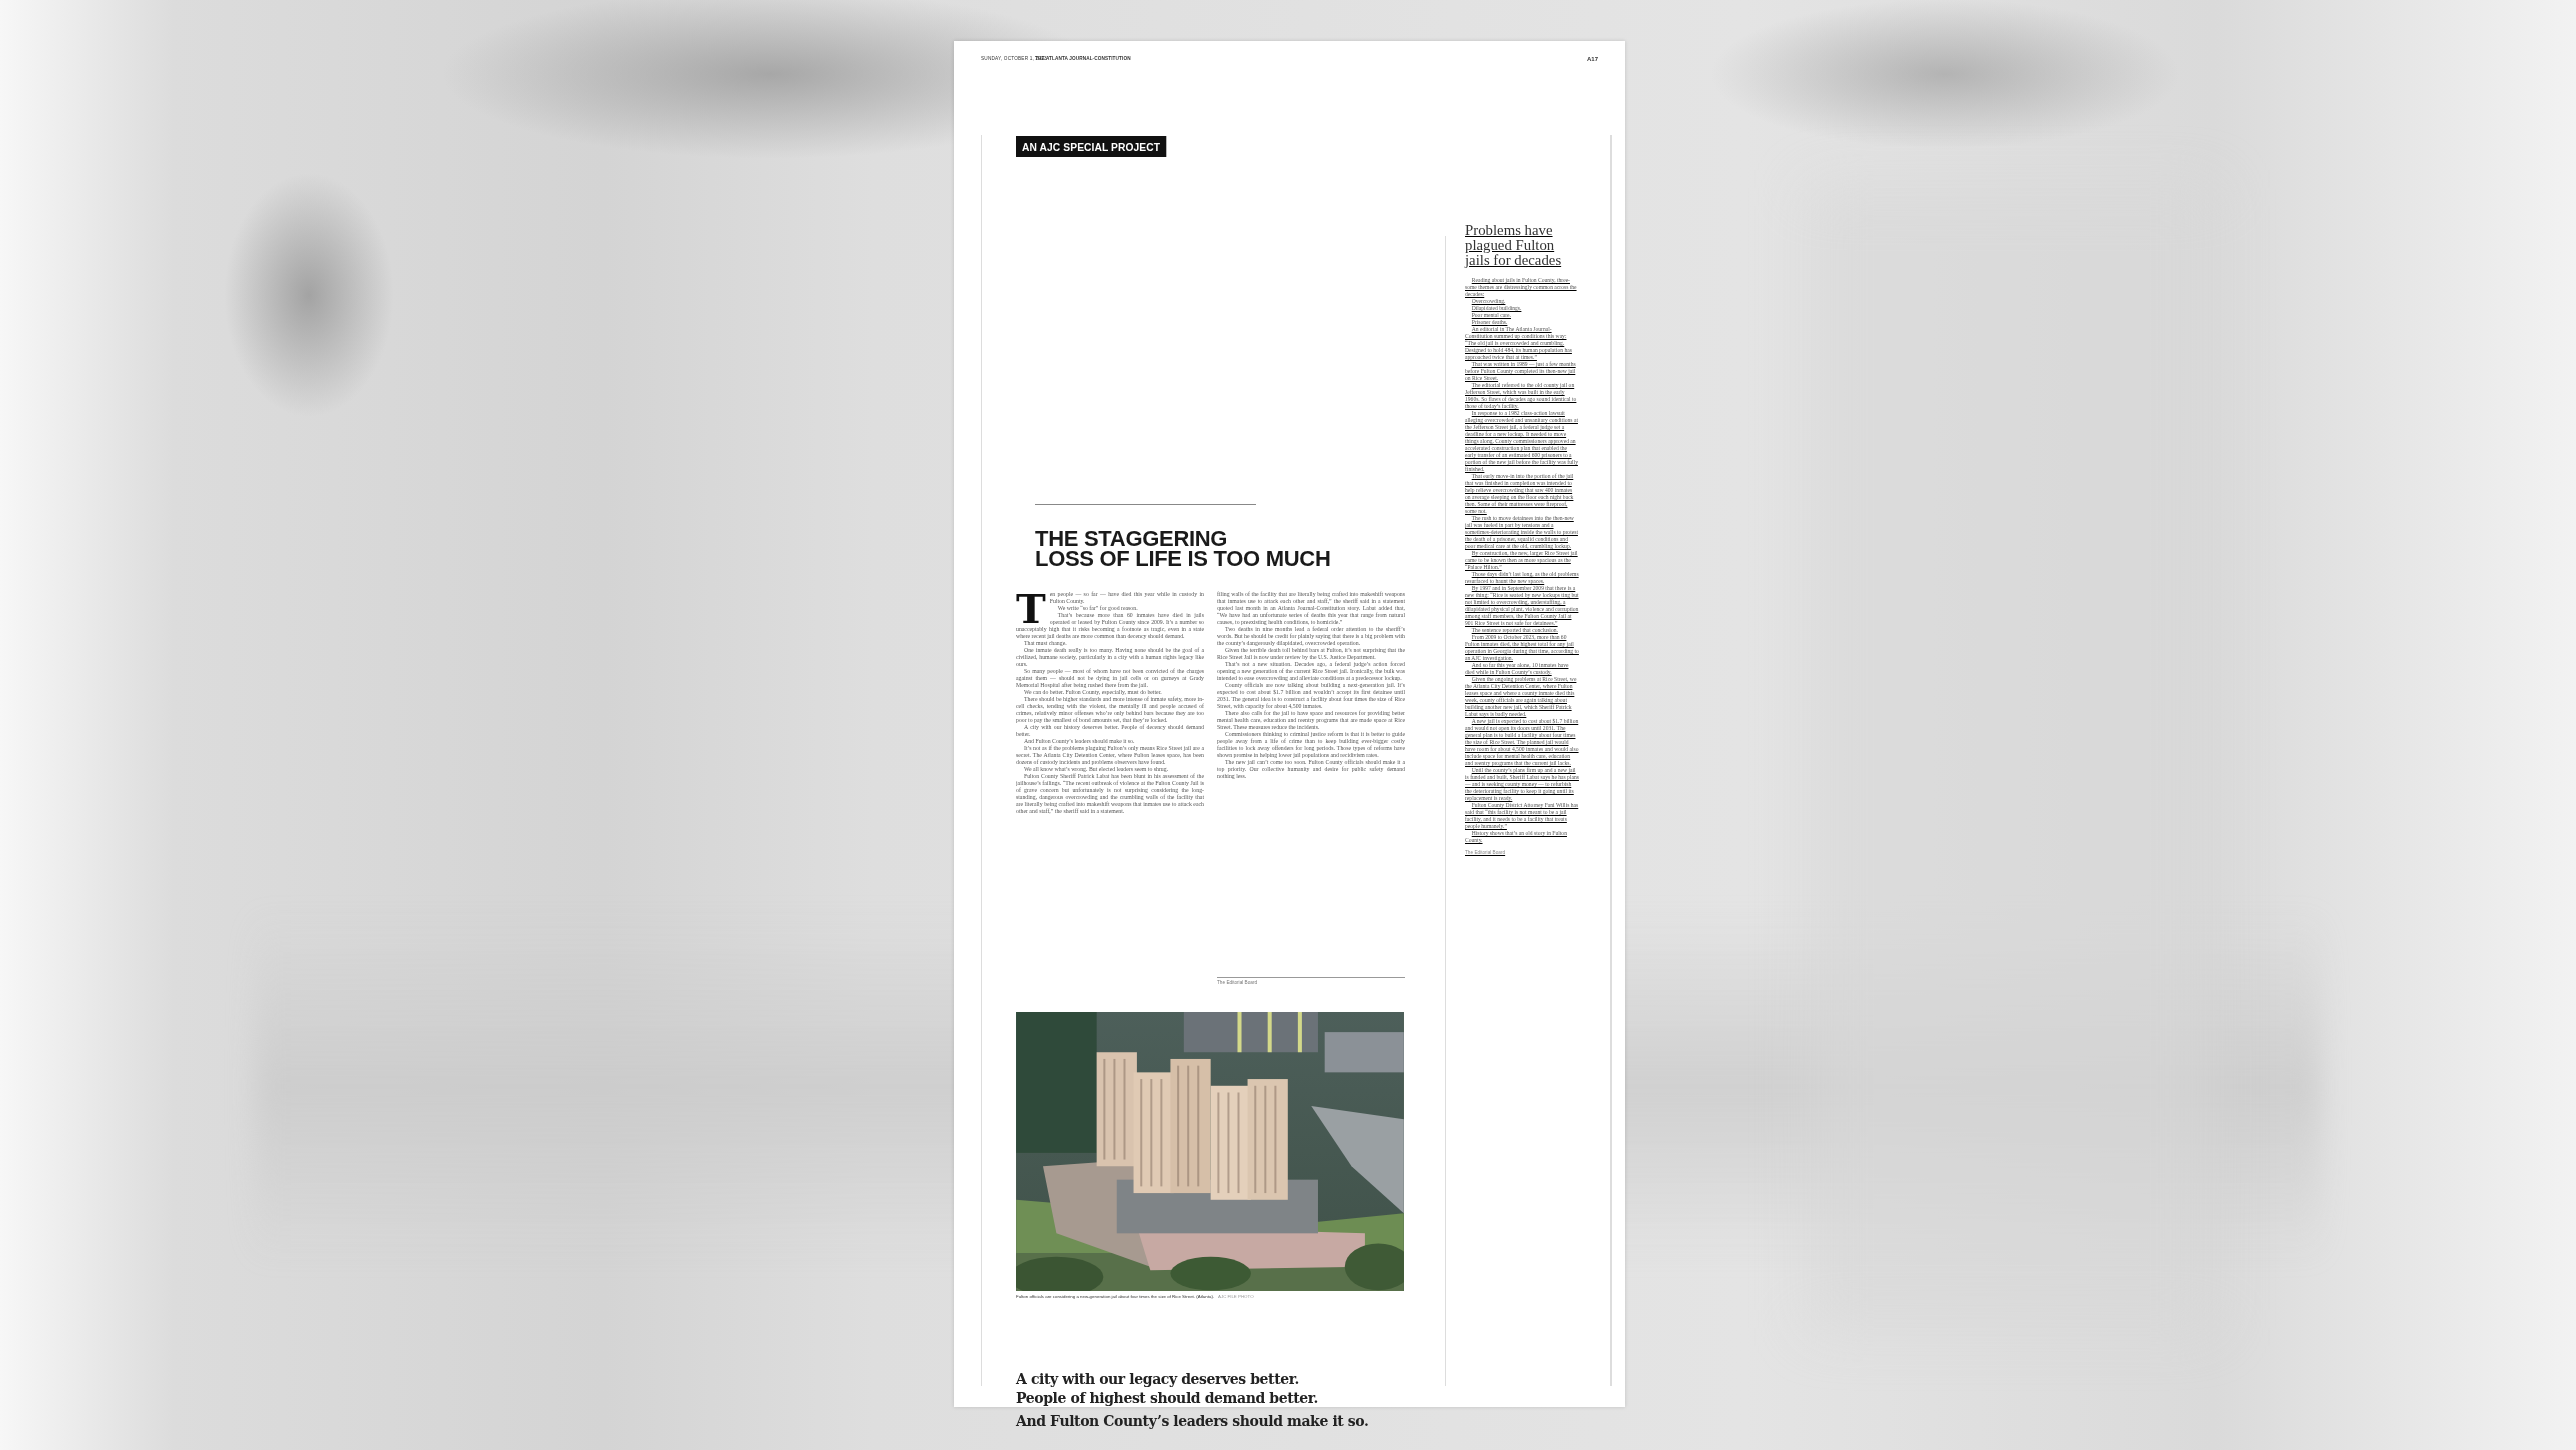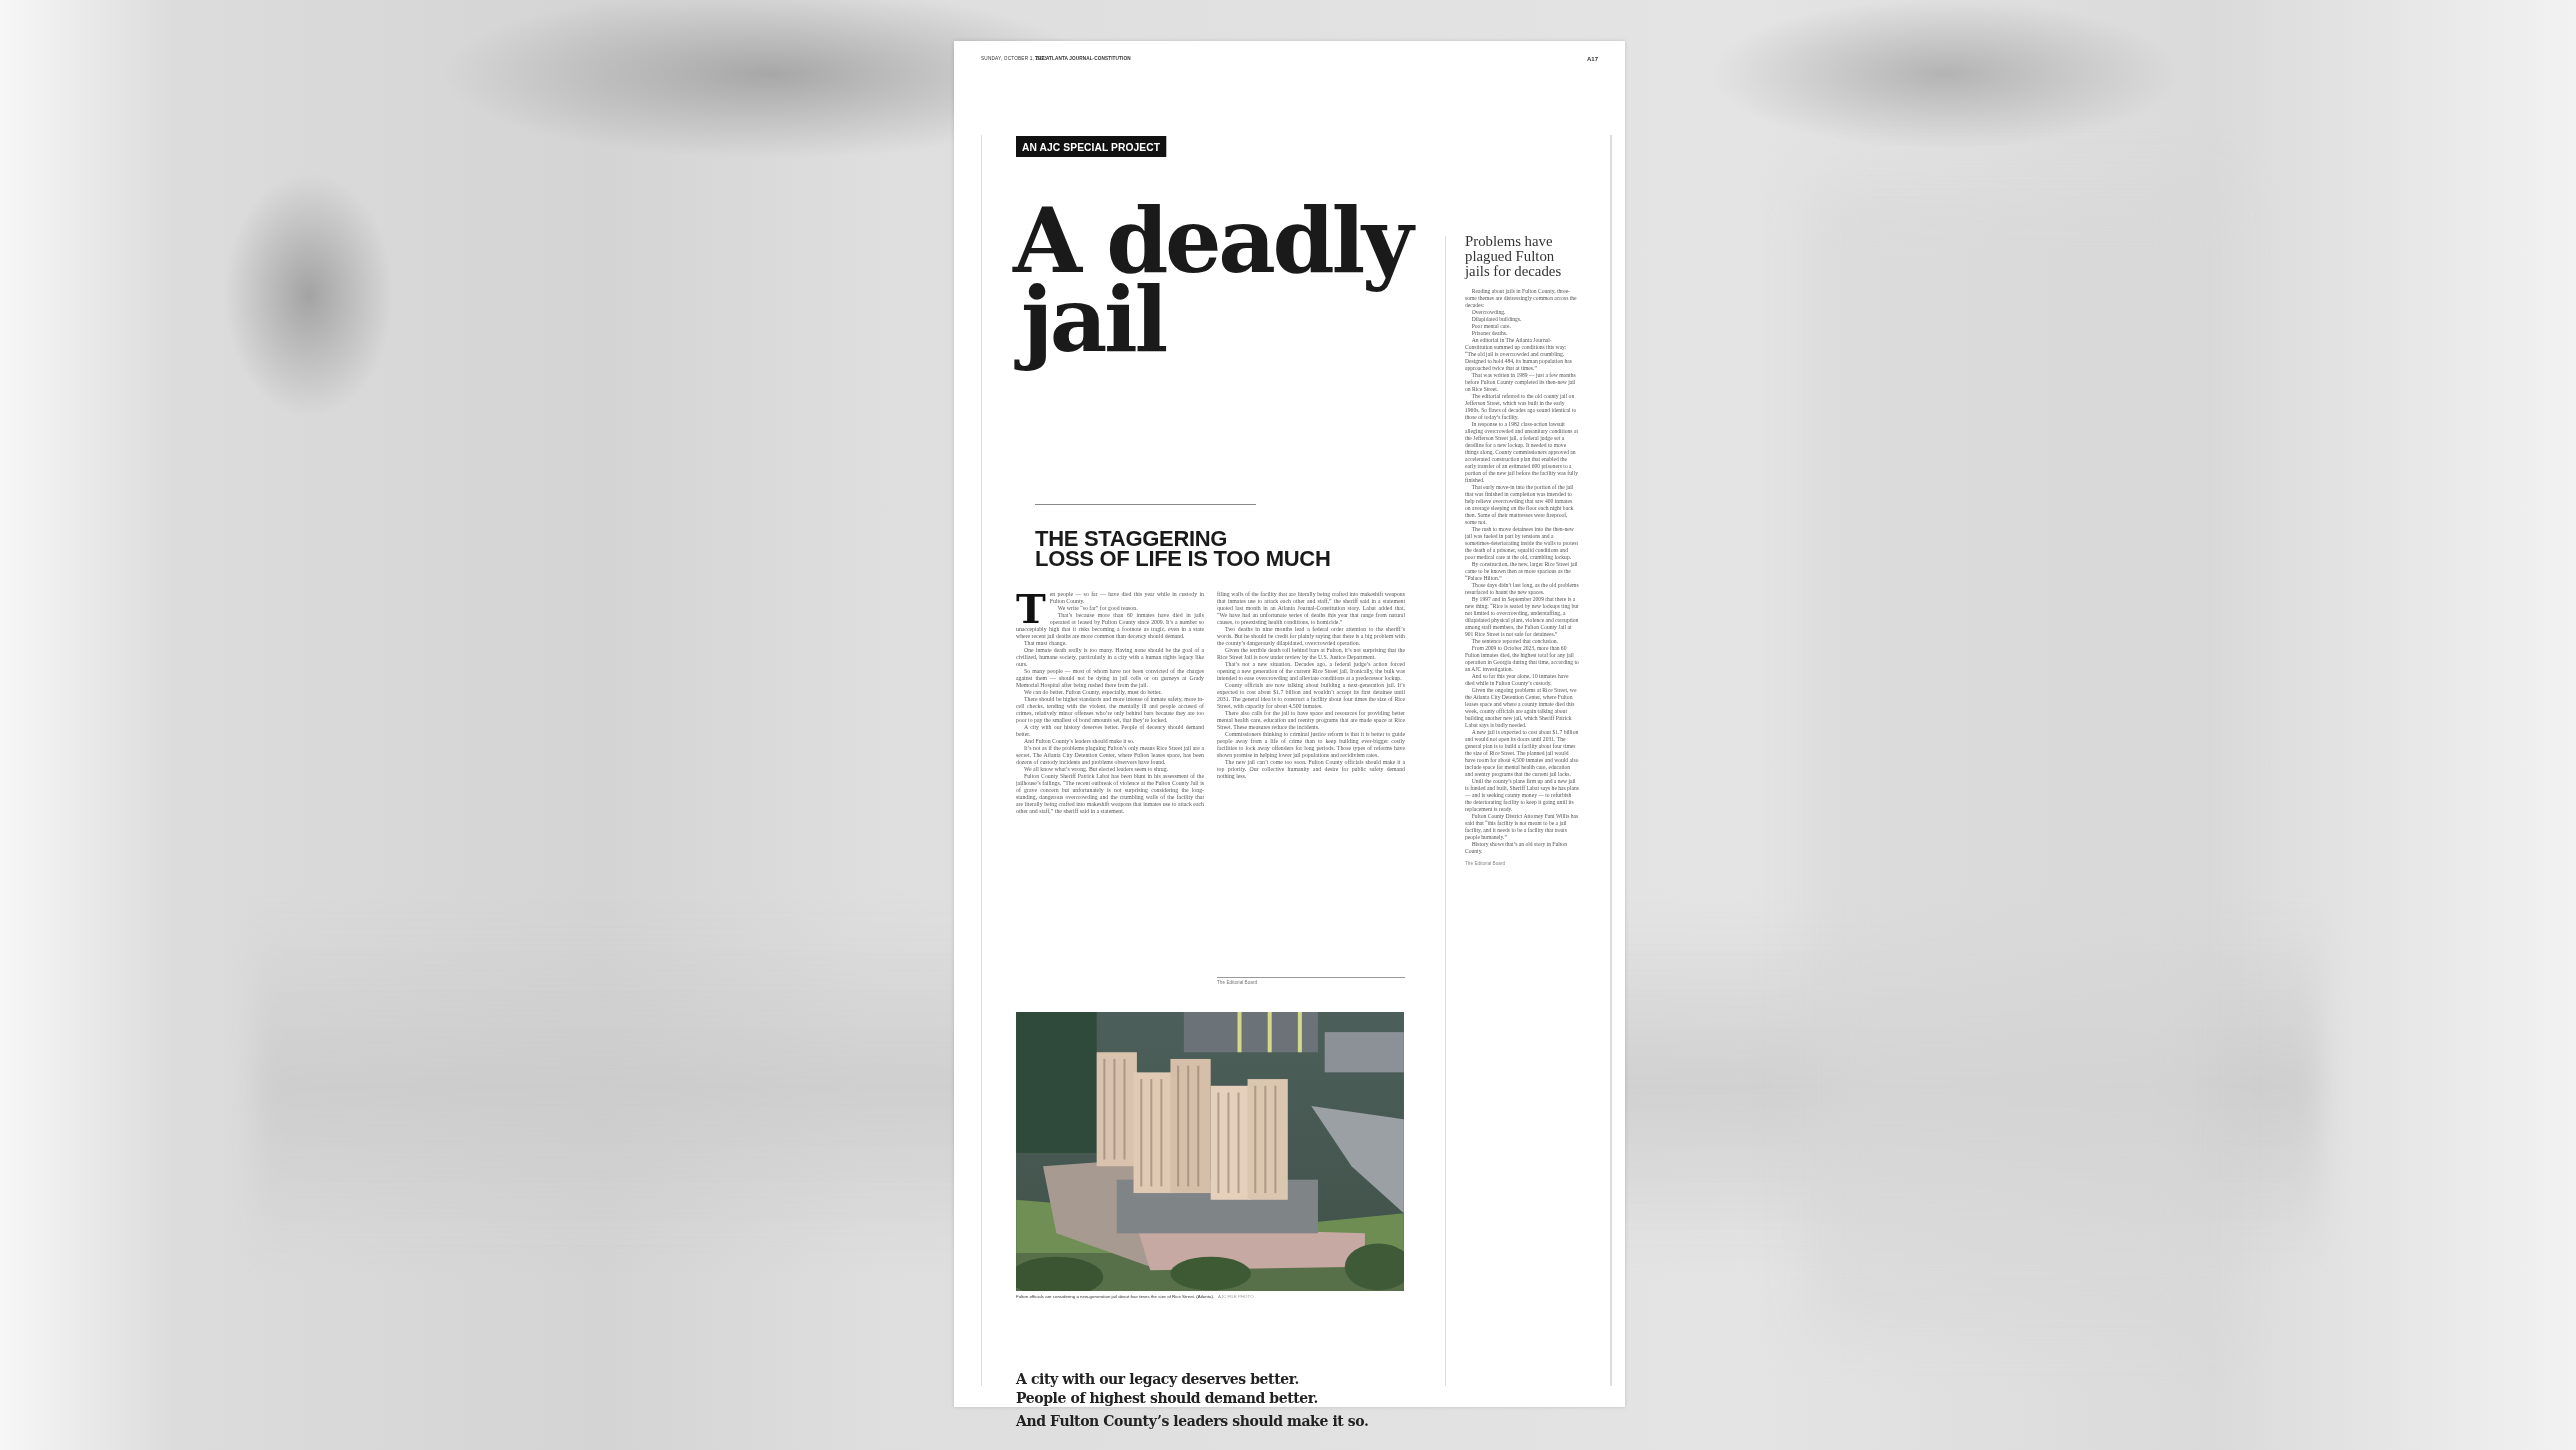--- a/index.html
+++ b/index.html
@@ -78,10 +78,6 @@
 
   <div class="kicker">AN AJC SPECIAL PROJECT</div>
 
-  <h1 class="headline" style="margin:0;">
-    <span>A deadly</span>
-    <span class="l2">jail</span>
-  </h1>
 
   <div class="dek-rule"></div>
 

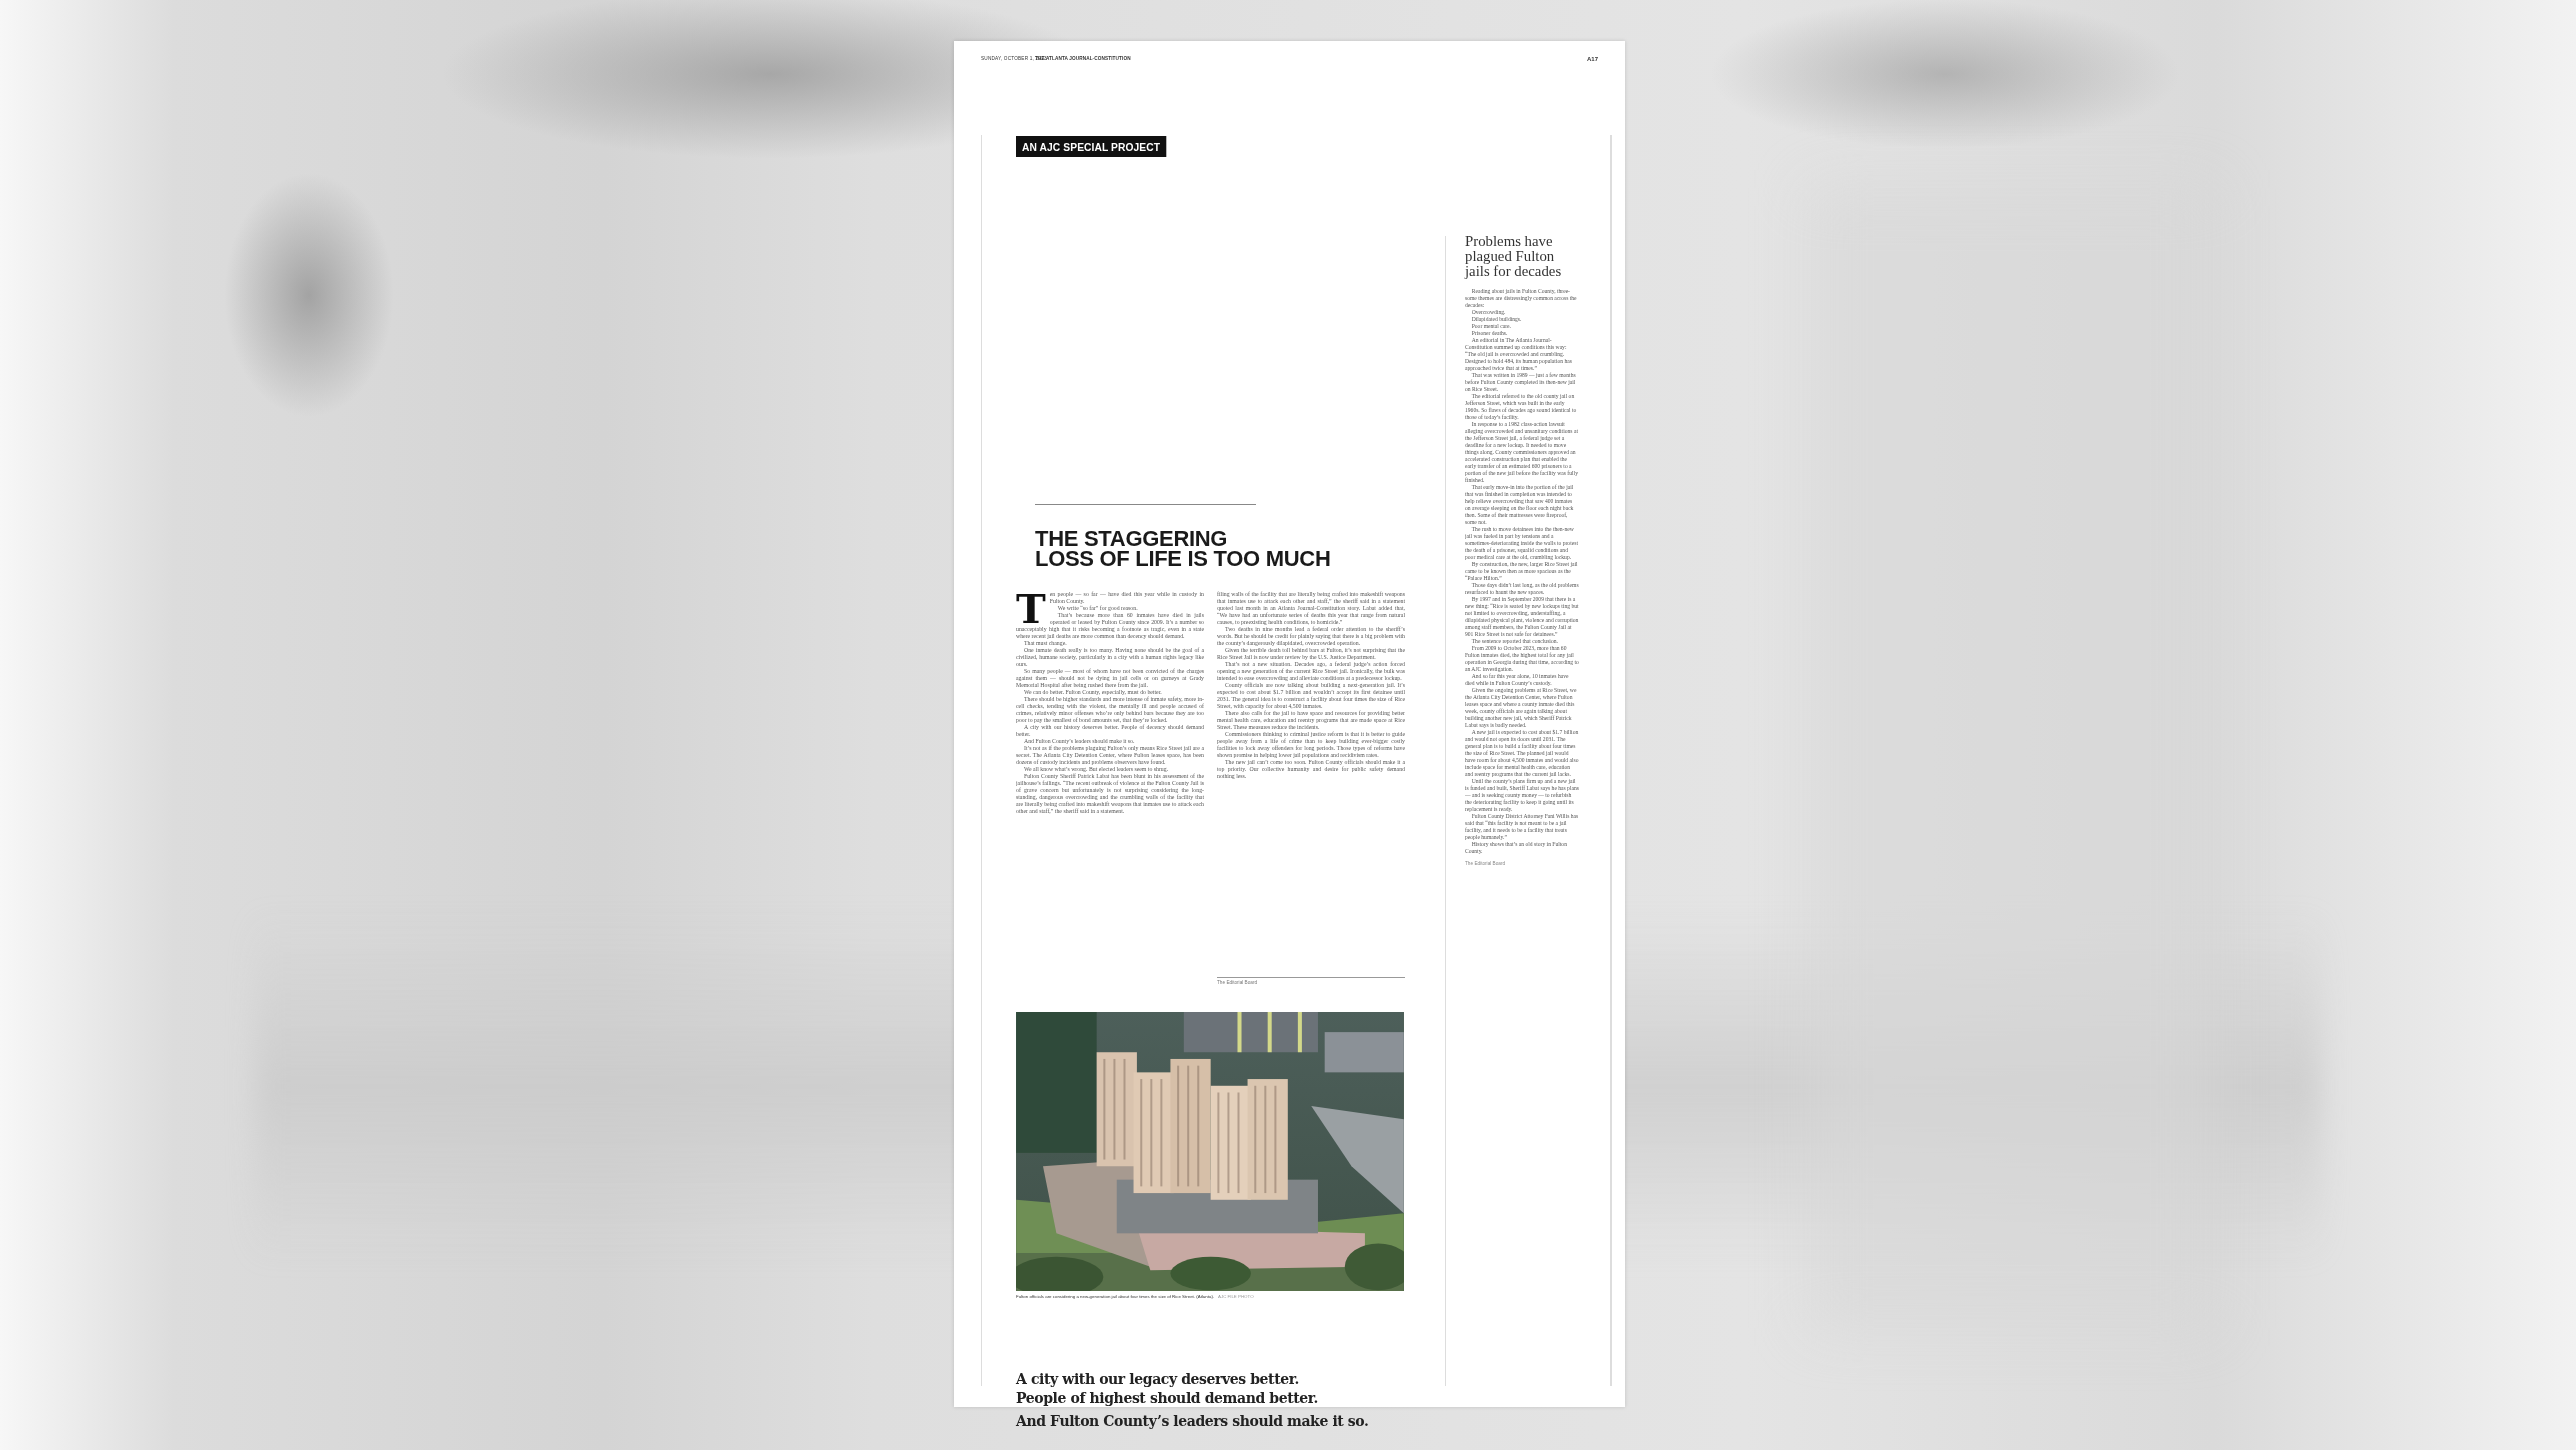--- a/index.html
+++ b/index.html
@@ -50,7 +50,7 @@
   .pull{position:absolute;left:62px;top:1288px;width:416px;font-family:"DejaVu Serif",serif;font-weight:bold;font-size:14px;line-height:19px;color:#222;letter-spacing:-0.4px;margin-top:41px;}
   .pull .l3{display:block;margin-top:4px;}
 
-  .sidebar{position:absolute;left:511px;top:193px;width:114px;}
+  .sidebar{position:absolute;left:511px;top:182px;width:114px;text-decoration:underline;}
   .sidebar h3{margin:0 0 9.4px 0;font-family:"Liberation Serif",serif;font-weight:normal;font-size:14.8px;line-height:14.8px;color:#333;}
   .sidebar .body{font-family:"Liberation Serif",serif;font-size:5.6px;line-height:7px;color:#555;height:1100px;overflow:hidden;}
   .sidebar .body p{margin:0;text-indent:6.7px;}

